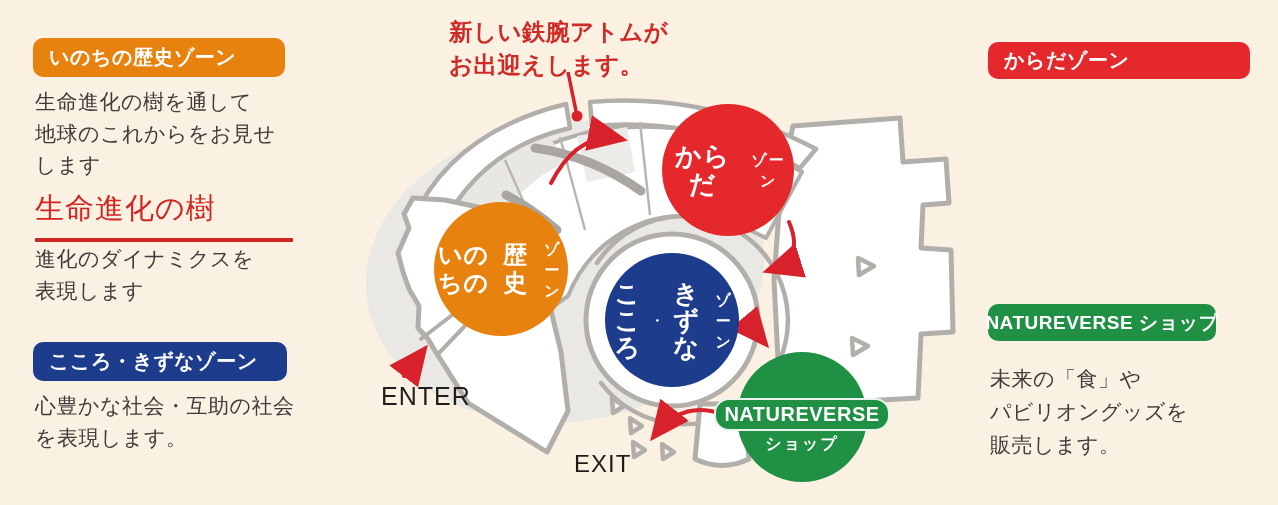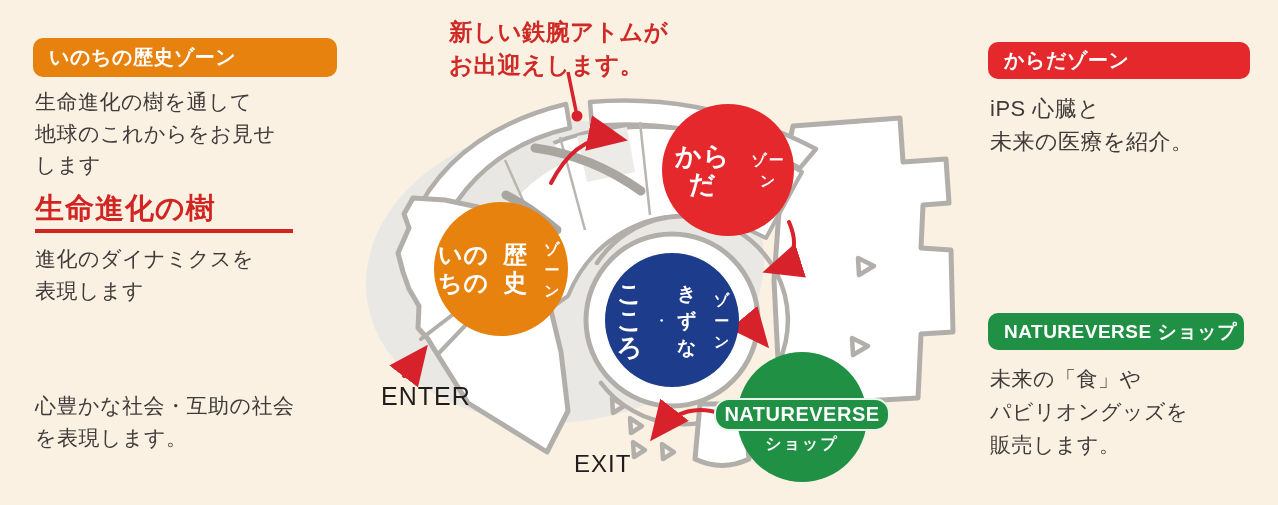--- a/index.html
+++ b/index.html
@@ -160,7 +160,7 @@
   <div class="abs gate-label" style="left:381px;top:382px;">ENTER</div>
   <div class="abs gate-label" style="left:574px;top:450px;font-size:24px;">EXIT</div>
 
-  <div class="abs badge orange" style="left:33px;top:38px;width:304px;">
+  <div class="abs badge orange" style="left:33px;top:38px;width:252px;">
     <span>いのちの歴史ゾーン</span>
   </div>
   <div class="abs desc" style="left:35px;top:86px;width:280px;">生命進化の樹を通して

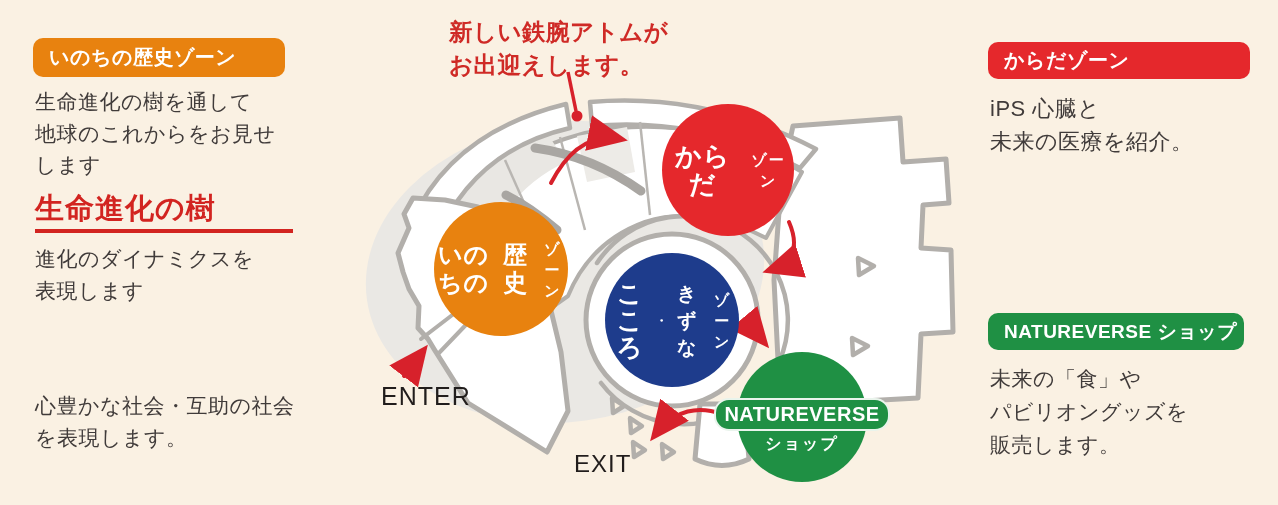--- a/index.html
+++ b/index.html
@@ -180,8 +180,6 @@
 
   <div class="abs callout" style="left:449px;top:16px;width:260px;">新しい鉄腕アトムが
 お出迎えします。</div>
-  <div class="abs desc big" style="left:990px;top:92px;width:280px;">iPS 心臓と
-未来の医療を紹介。</div>
 
   <div class="abs badge green" style="left:988px;top:313px;width:256px;height:37px;">
     <span>NATUREVERSE ショップ</span>

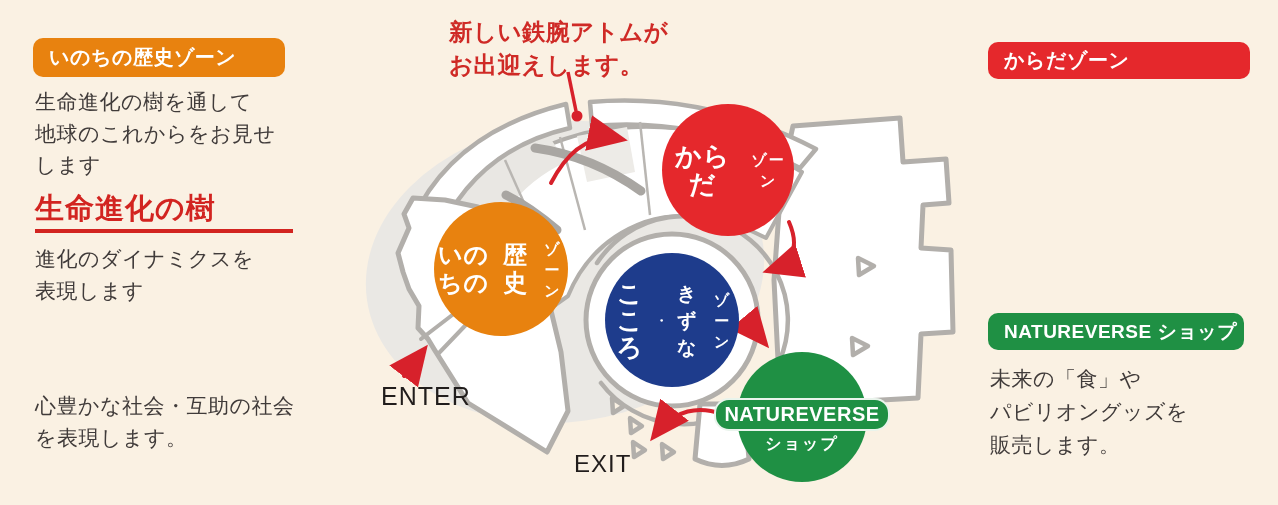--- a/index.html
+++ b/index.html
@@ -28,8 +28,8 @@
   }
   .desc.big{font-size:22px;line-height:33px;}
   .tree-title{
-    color:#d22420;font-size:29px;font-weight:bold;
-    border-bottom:4px solid #d22420;
+    color:#d22420;font-size:29px;font-weight:normal;
+    padding-bottom:9px;border-bottom:4px solid #d22420;
     width:258px;letter-spacing:1px;
   }
   .callout{

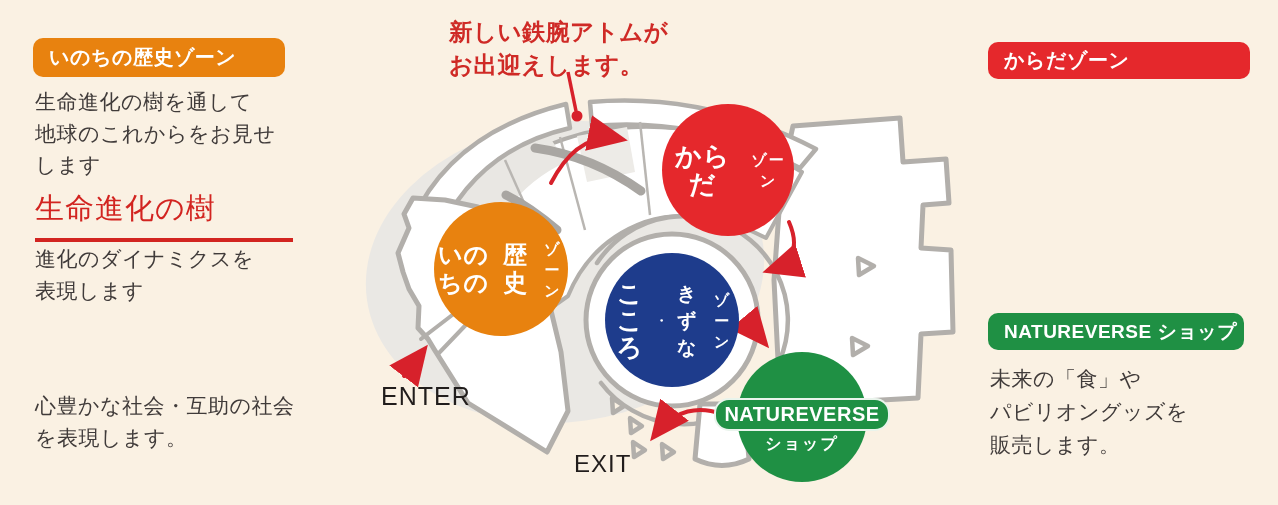--- a/index.html
+++ b/index.html
@@ -145,7 +145,7 @@
   <div class="abs zone navy" style="left:605px;top:253px;width:134px;height:134px;">
     <div class="l-big" style="font-size:25px;line-height:27px;">こころ</div>
     <div class="l-dot">・</div>
-    <div class="l-big" style="font-size:19px;line-height:27px;">きずな</div>
+    <div class="l-big" style="font-size:25px;line-height:27px;">きずな</div>
     <div class="l-small">ゾーン</div>
   </div>
 

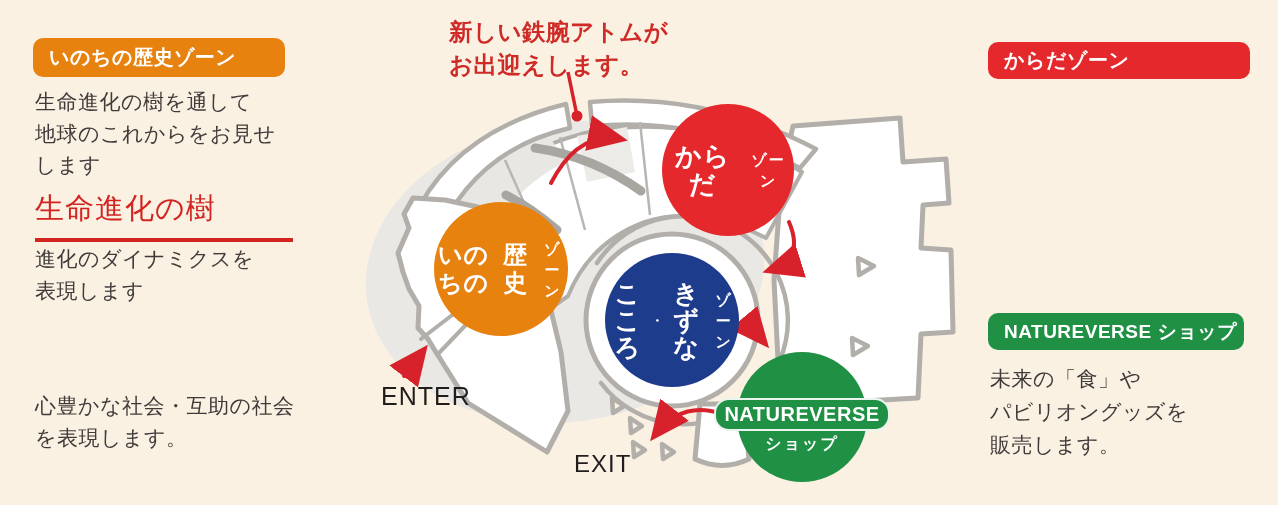--- a/index.html
+++ b/index.html
@@ -181,7 +181,7 @@
   <div class="abs callout" style="left:449px;top:16px;width:260px;">新しい鉄腕アトムが
 お出迎えします。</div>
 
-  <div class="abs badge green" style="left:988px;top:313px;width:256px;height:37px;">
+  <div class="abs badge green" style="left:988px;top:304px;width:228px;height:37px;justify-content:center;">
     <span>NATUREVERSE ショップ</span>
   </div>
   <div class="abs desc" style="left:990px;top:362px;width:280px;line-height:33px;">未来の「食」や

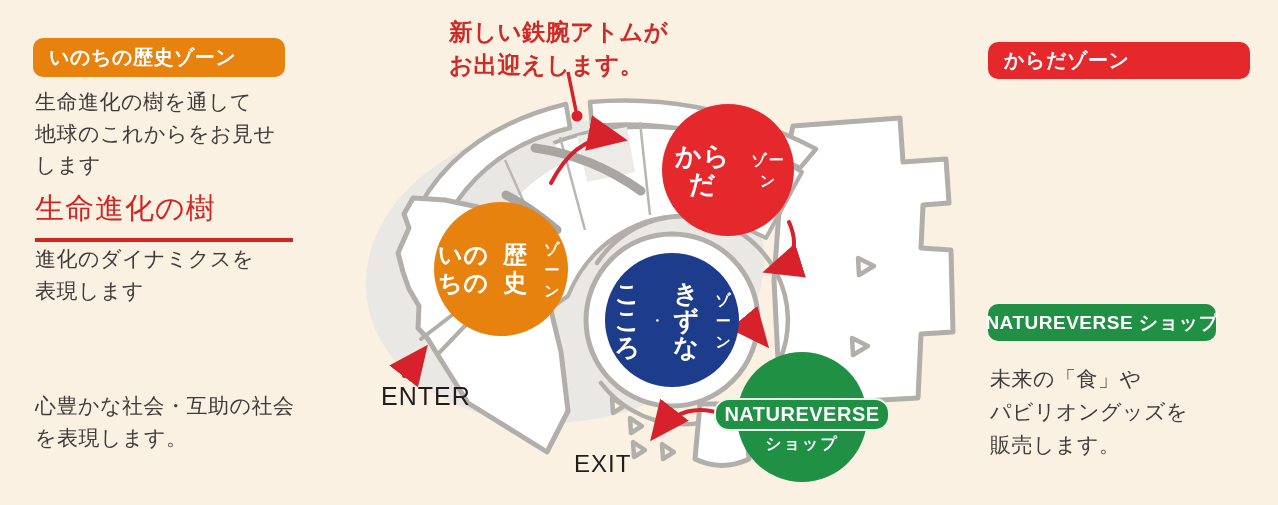--- a/index.html
+++ b/index.html
@@ -171,6 +171,9 @@
   <div class="abs desc" style="left:35px;top:243px;width:280px;">進化のダイナミクスを
 表現します</div>
 
+  <div class="abs badge navy" style="left:33px;top:342px;width:254px;">
+    <span>こころ・きずなゾーン</span>
+  </div>
   <div class="abs desc" style="left:35px;top:390px;width:290px;">心豊かな社会・互助の社会
 を表現します。</div>
 

